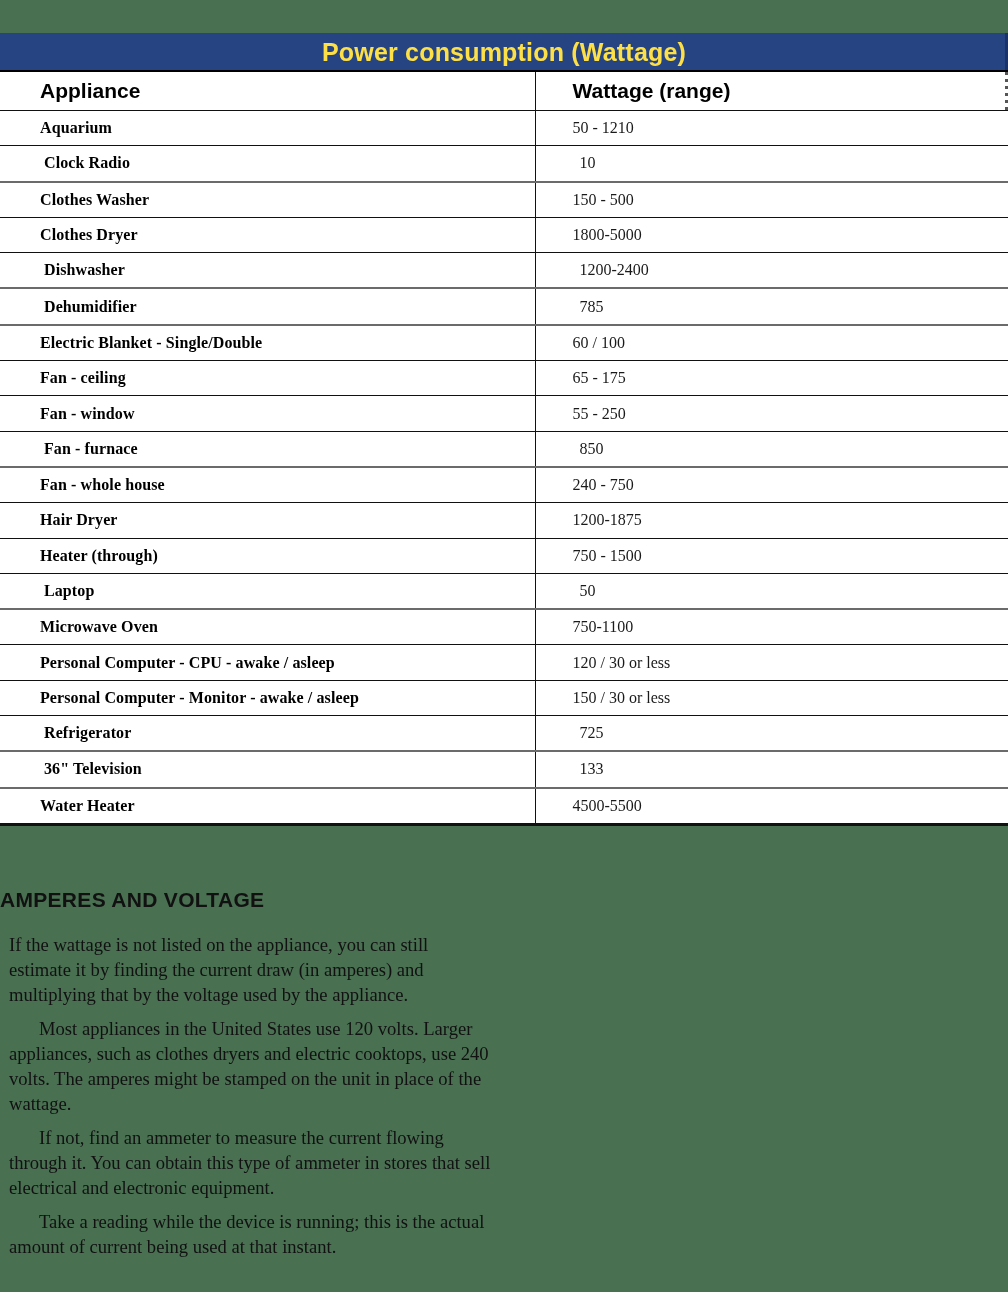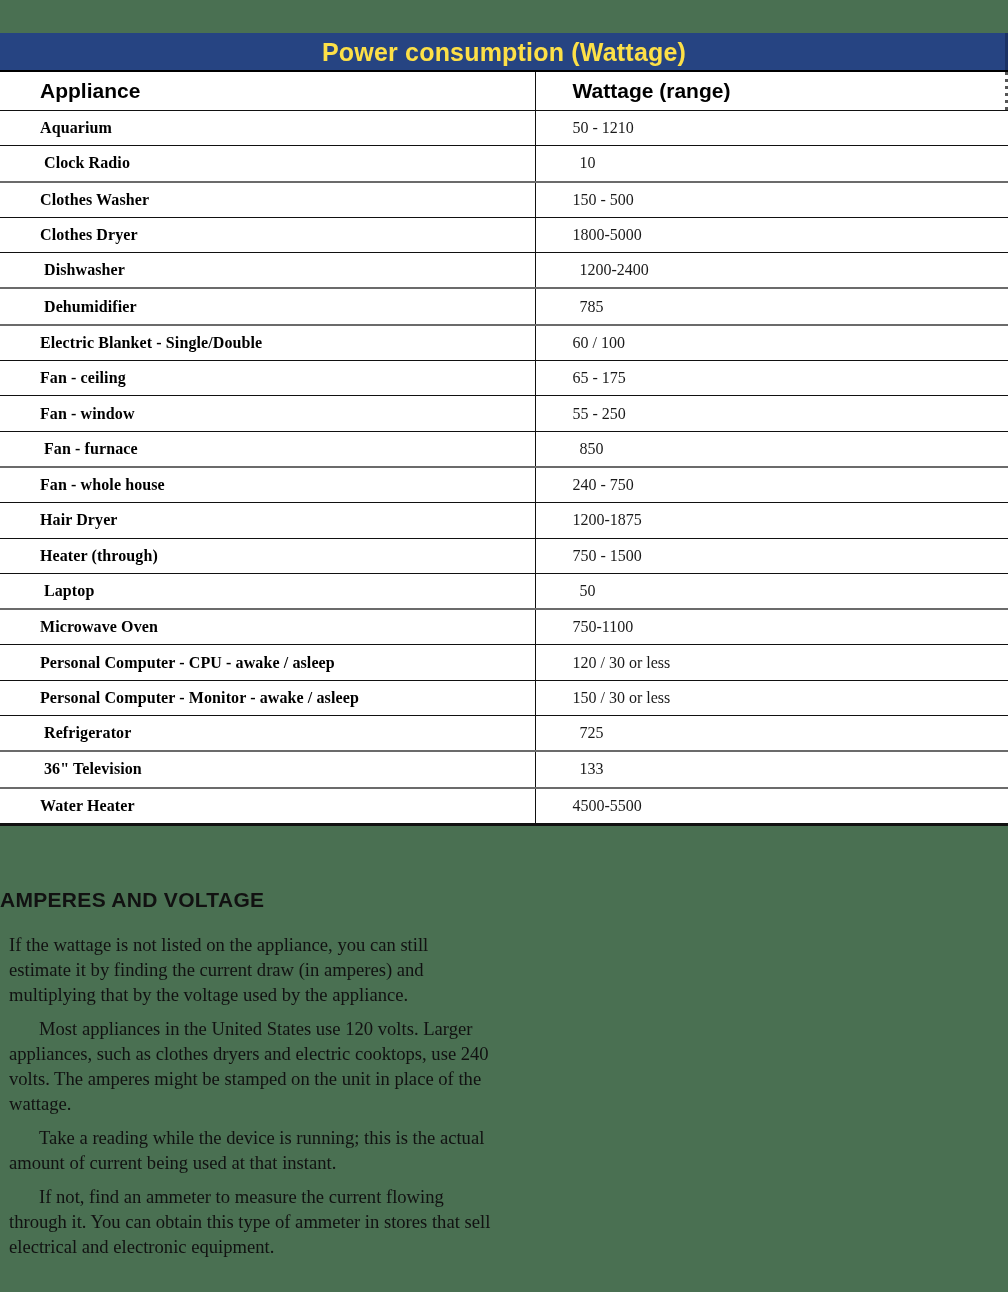--- a/index.html
+++ b/index.html
@@ -238,8 +238,8 @@
   <h2>AMPERES AND VOLTAGE</h2>
   <p>If the wattage is not listed on the appliance, you can still estimate it by finding the current draw (in amperes) and multiplying that by the voltage used by the appliance.</p>
   <p class="indent">Most appliances in the United States use 120 volts. Larger appliances, such as clothes dryers and electric cooktops, use 240 volts. The amperes might be stamped on the unit in place of the wattage.</p>
+  <p class="indent">If not, find an ammeter to measure the current flowing through it. You can obtain this type of ammeter in stores that sell electrical and electronic equipment.</p>
   <p class="indent">Take a reading while the device is running; this is the actual amount of current being used at that instant.</p>
-  <p class="indent">If not, find an ammeter to measure the current flowing through it. You can obtain this type of ammeter in stores that sell electrical and electronic equipment.</p>
 </div>
 
 </body></html>

